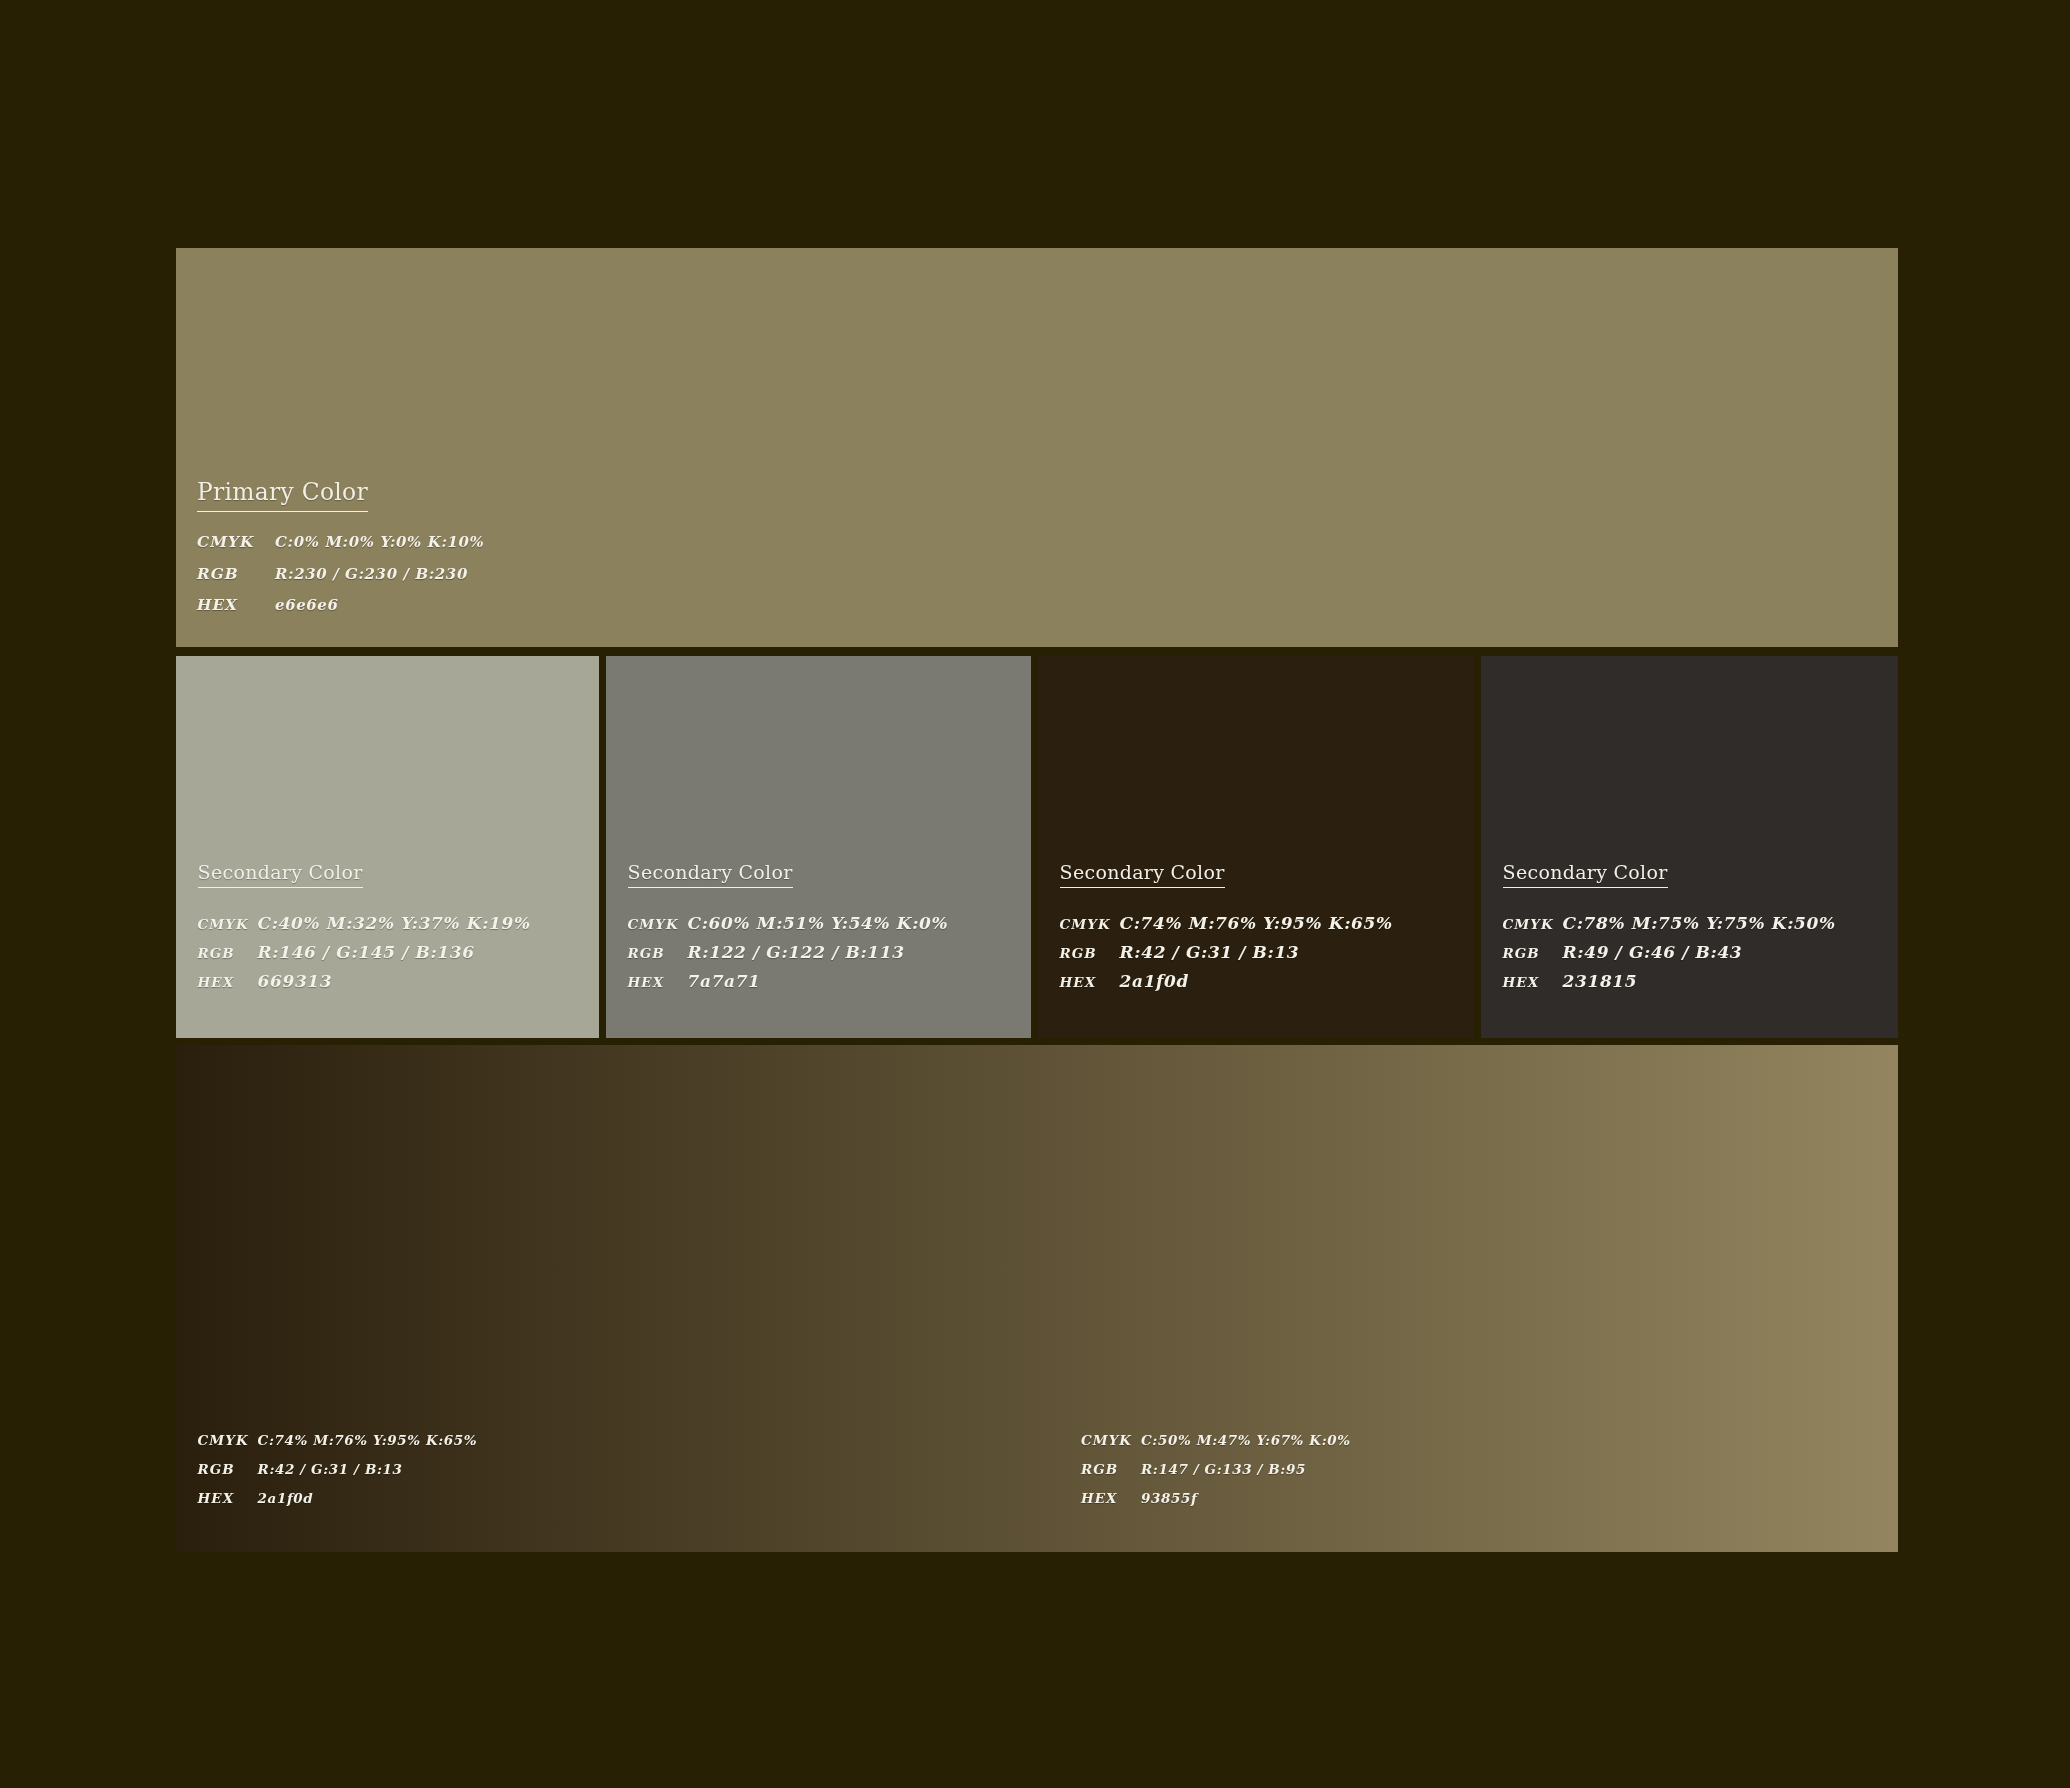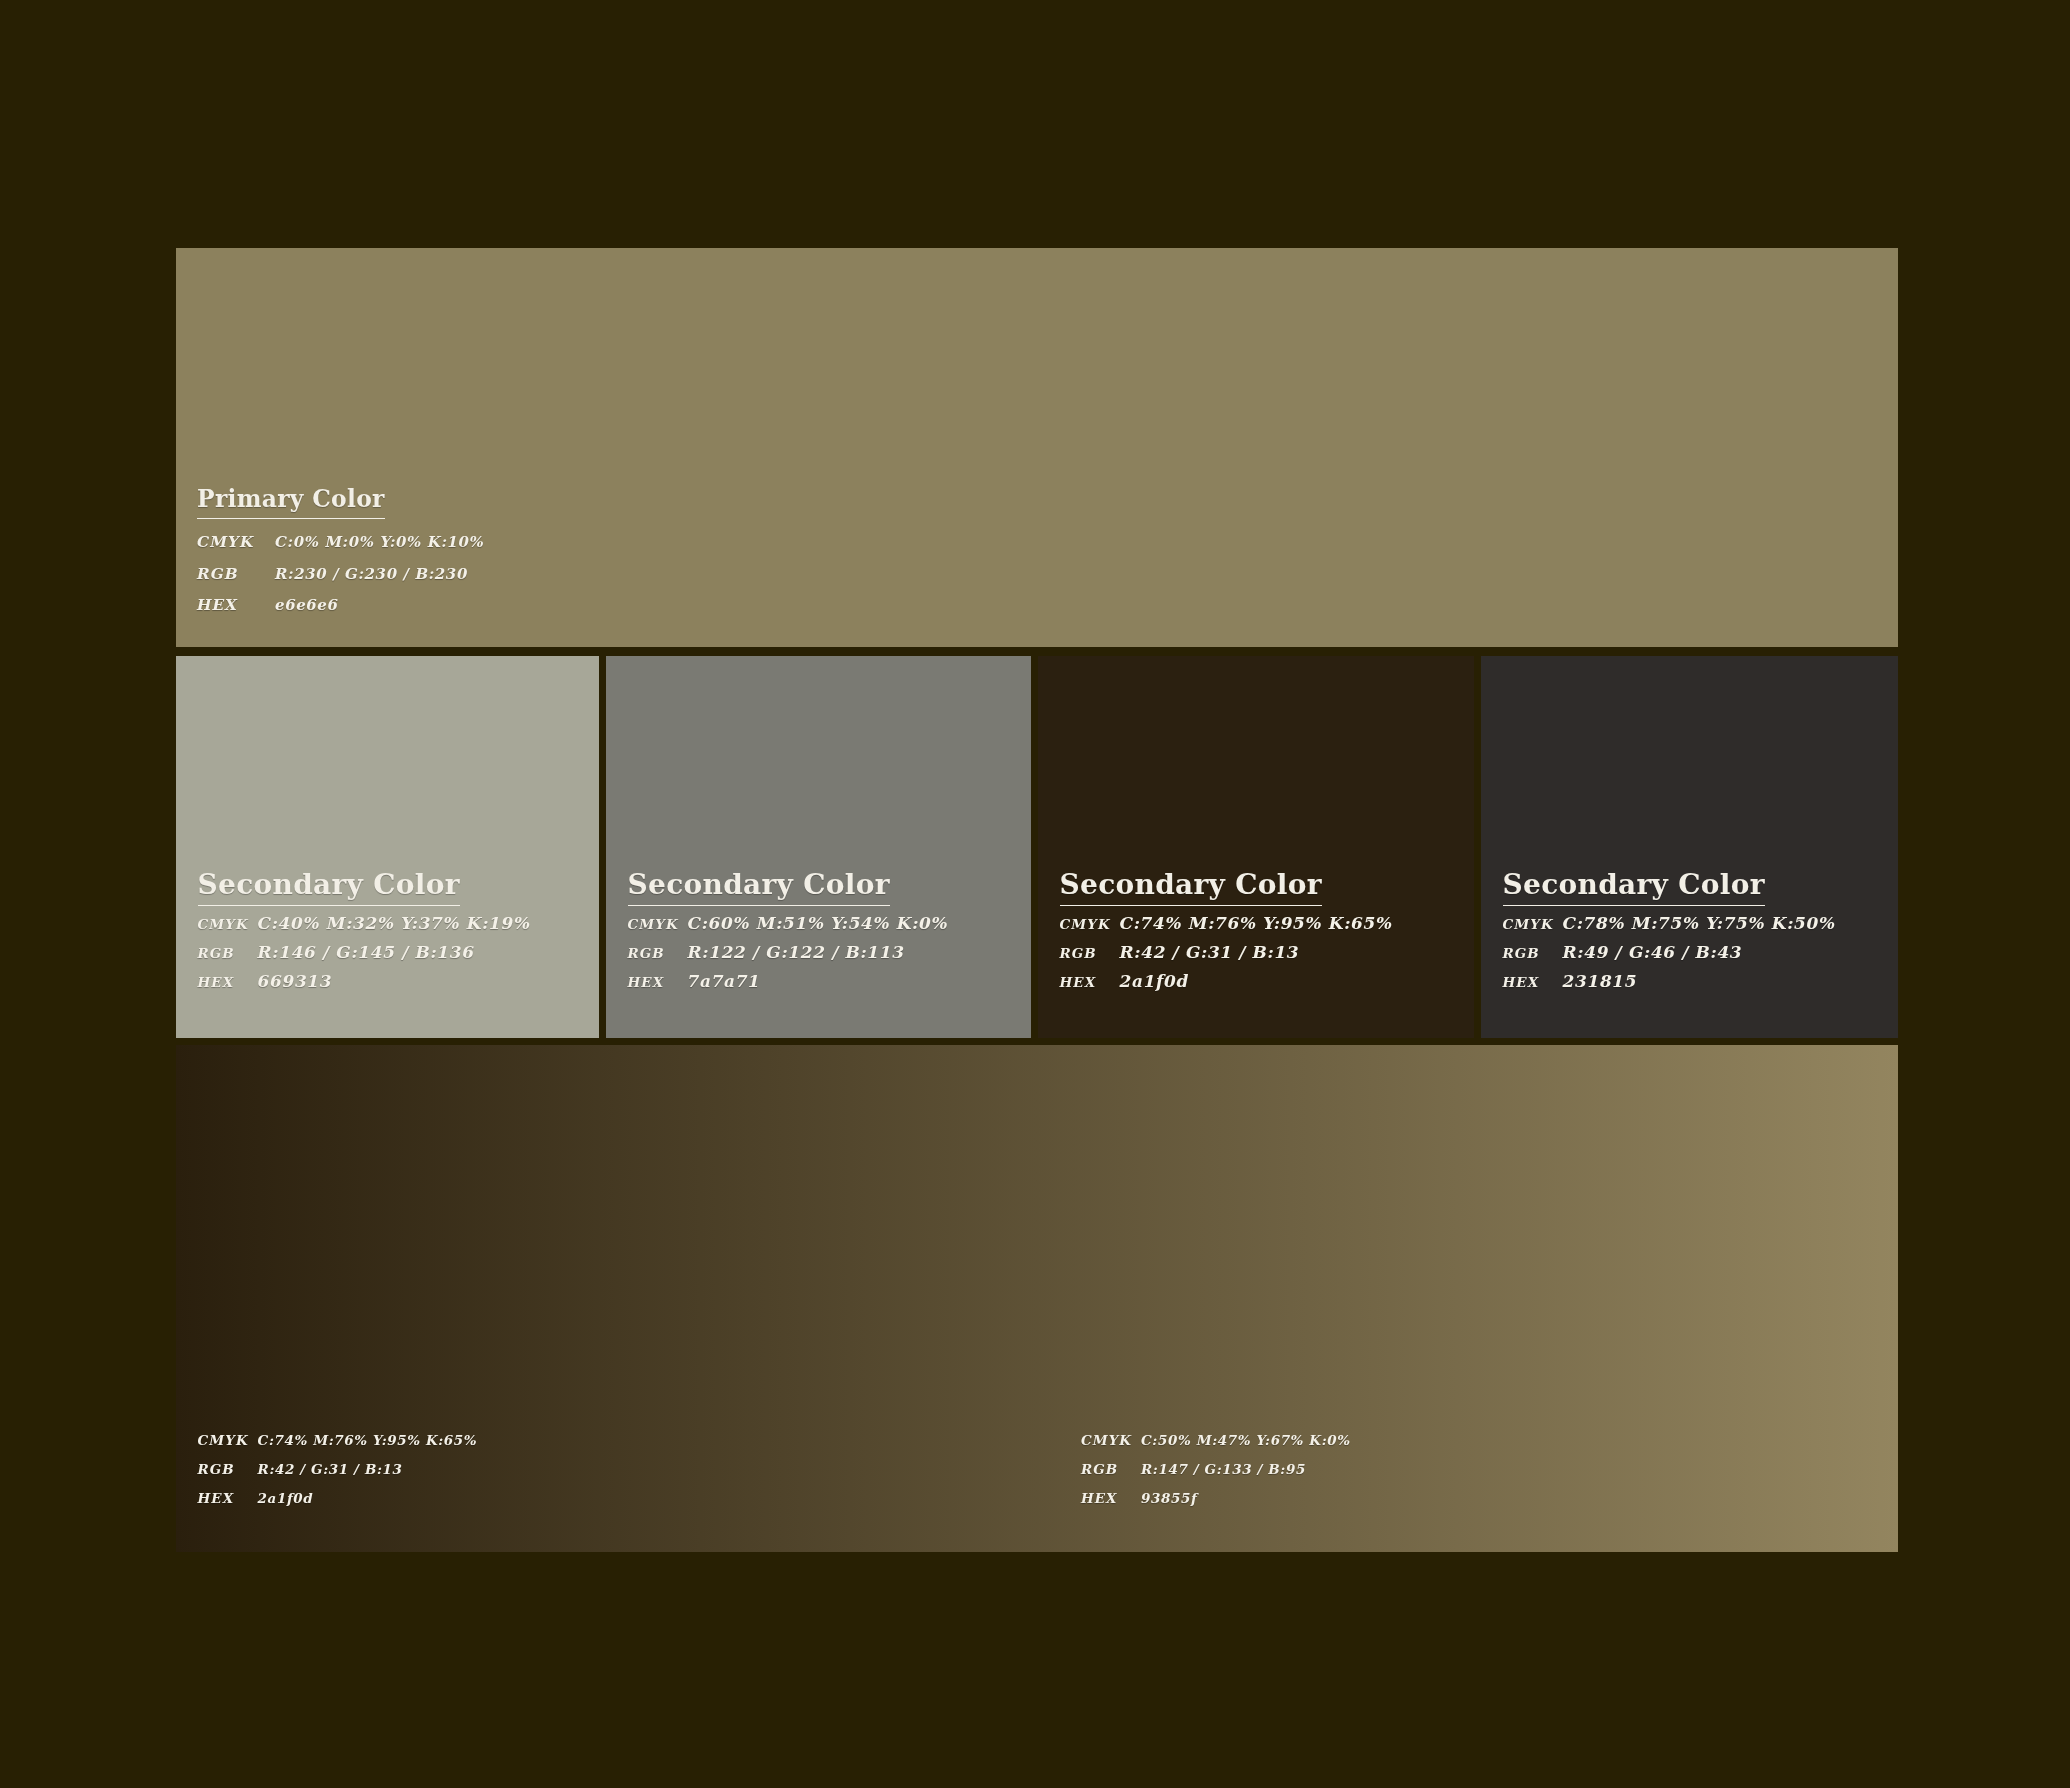--- a/index.html
+++ b/index.html
@@ -33,7 +33,7 @@
   .swatch-heading {
     position: absolute;
     font-size: 23.4px;
-    font-weight: 700;
+    font-weight: 400;
     color: #f2efe6;
     letter-spacing: 0.3px;
     border-bottom: 1.8px solid #f2efe6;
@@ -41,7 +41,6 @@
     display: inline-block;
     white-space: nowrap;
     text-shadow: 0 0.9px 0.9px rgba(0,0,0,0.28);
-    margin-top: 7px;
   }
 
   .specs {

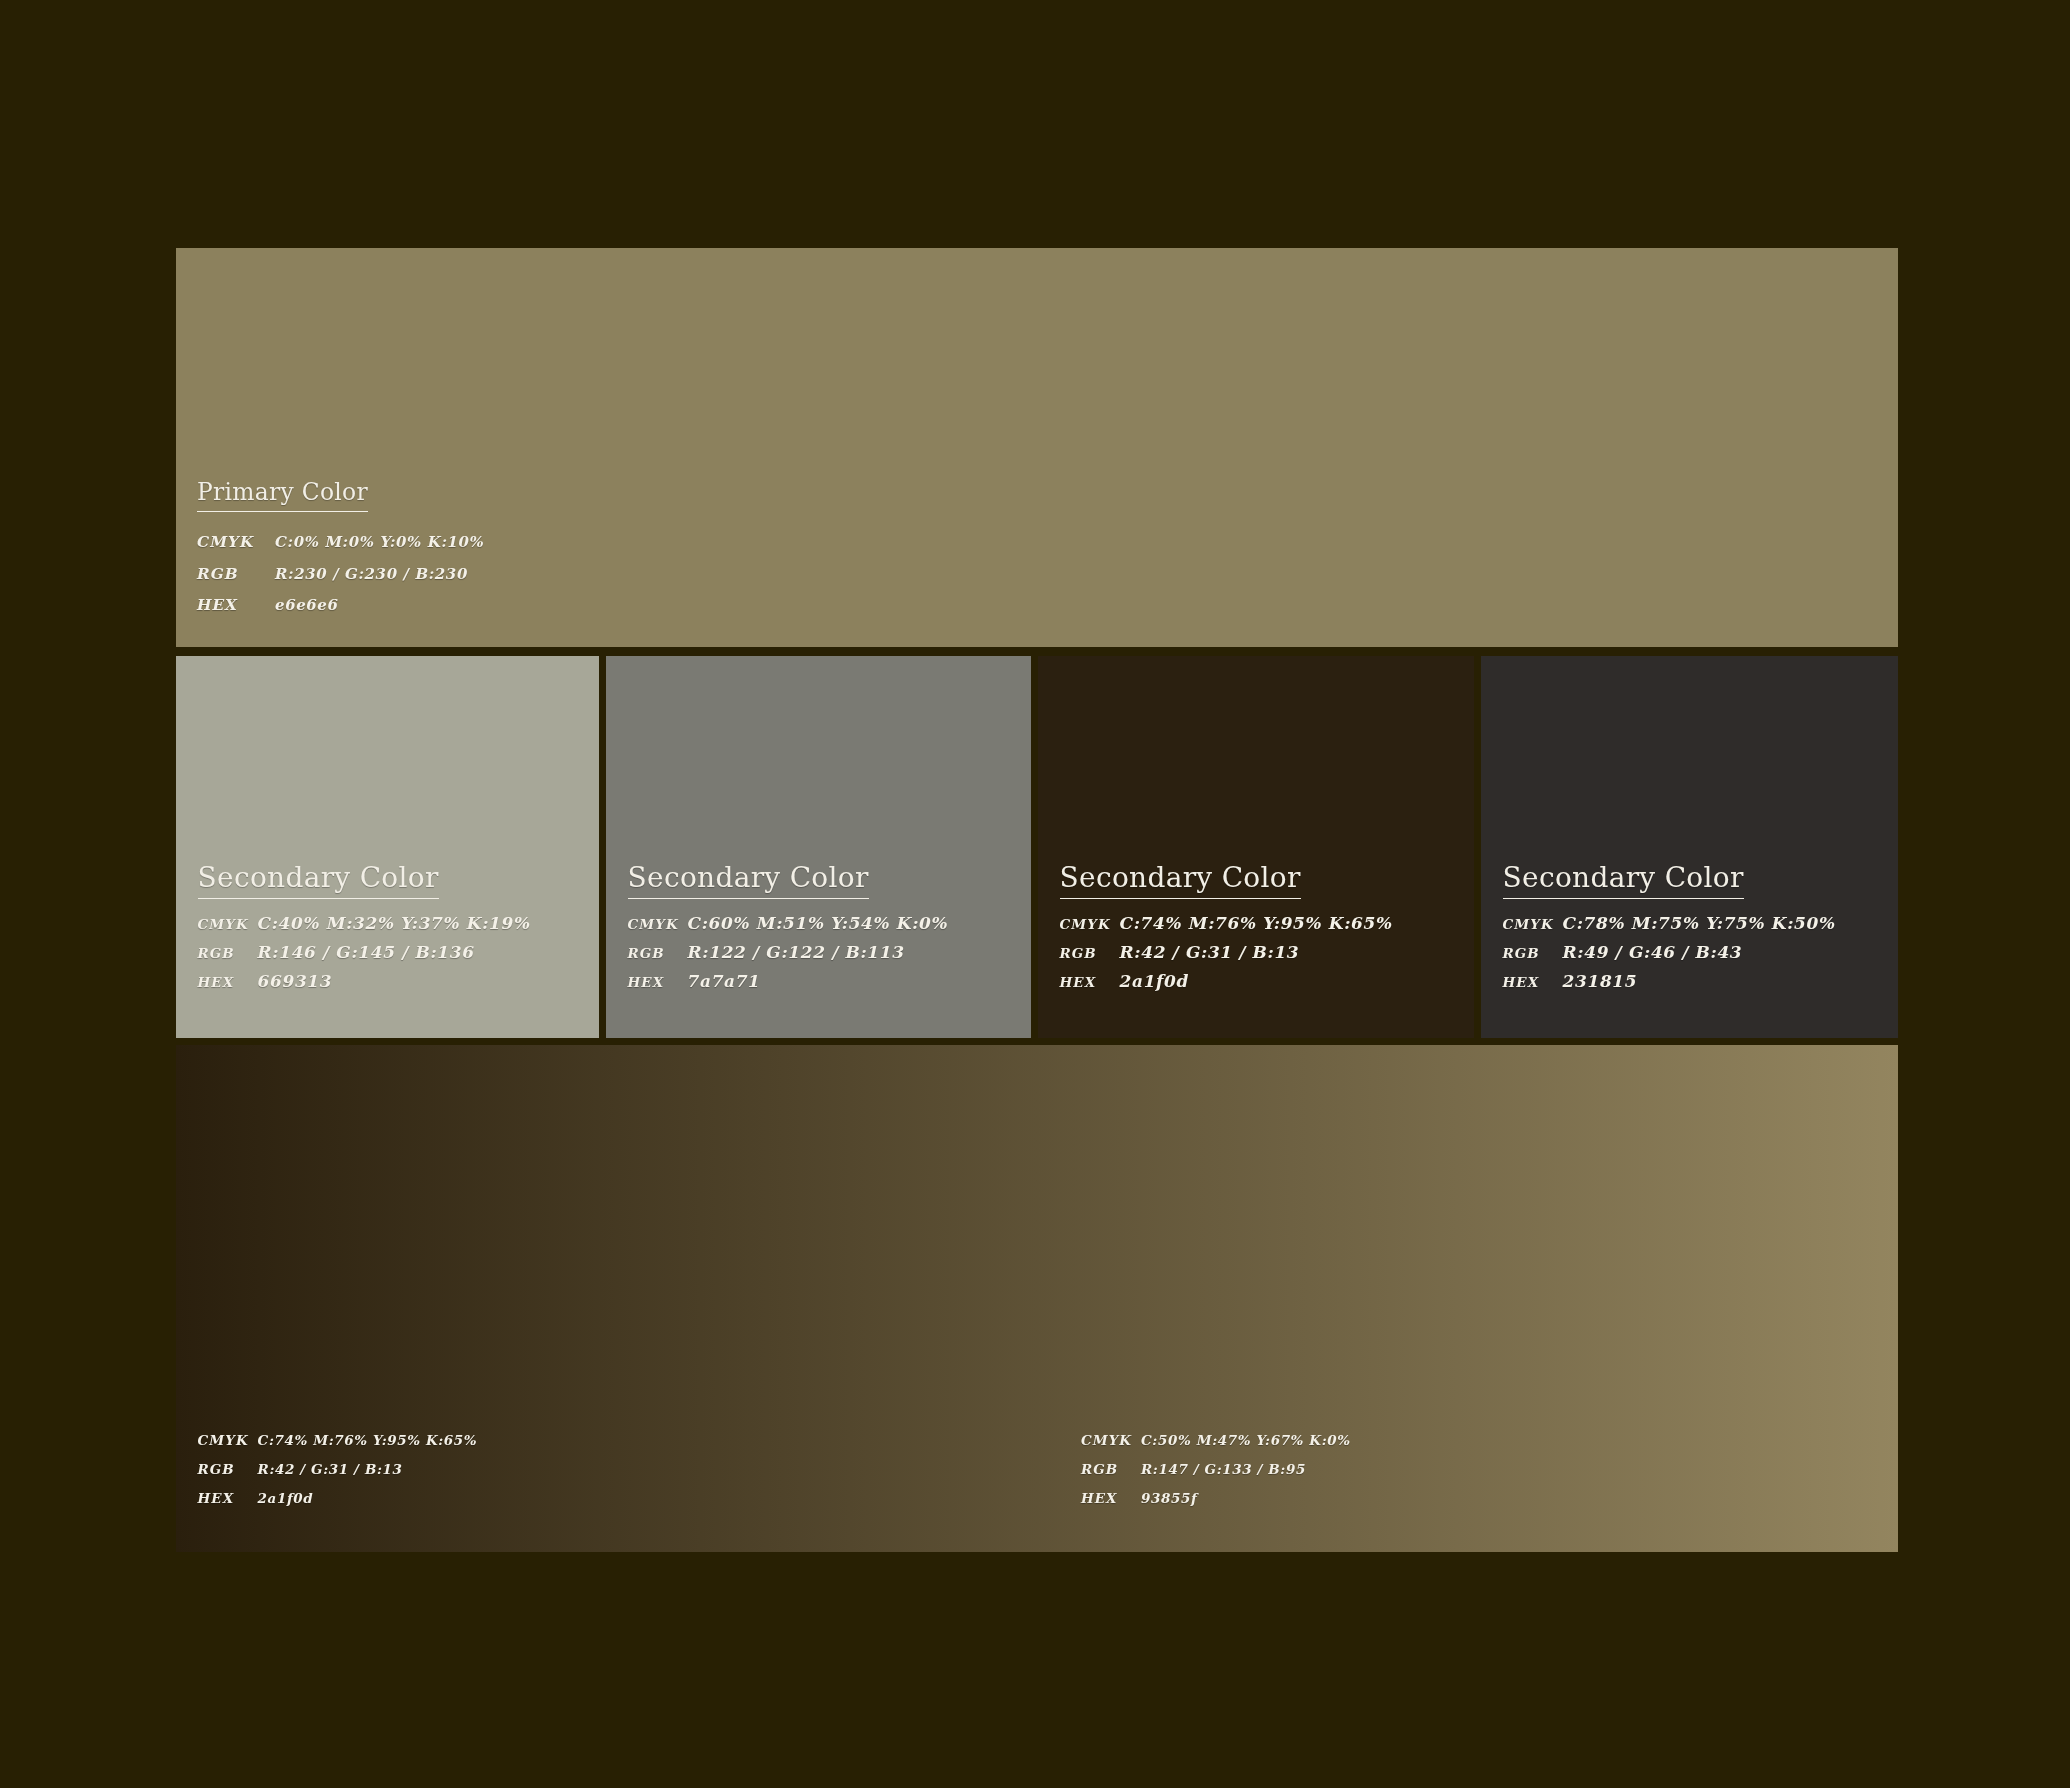--- a/index.html
+++ b/index.html
@@ -110,7 +110,7 @@
   .secondary-swatch .swatch-heading {
     left: 21.6px;
     top: 205px;
-    font-size: 28px;
+    font-size: 19px;
     padding-bottom: 3.6px;
   }
   .secondary-swatch .specs {

